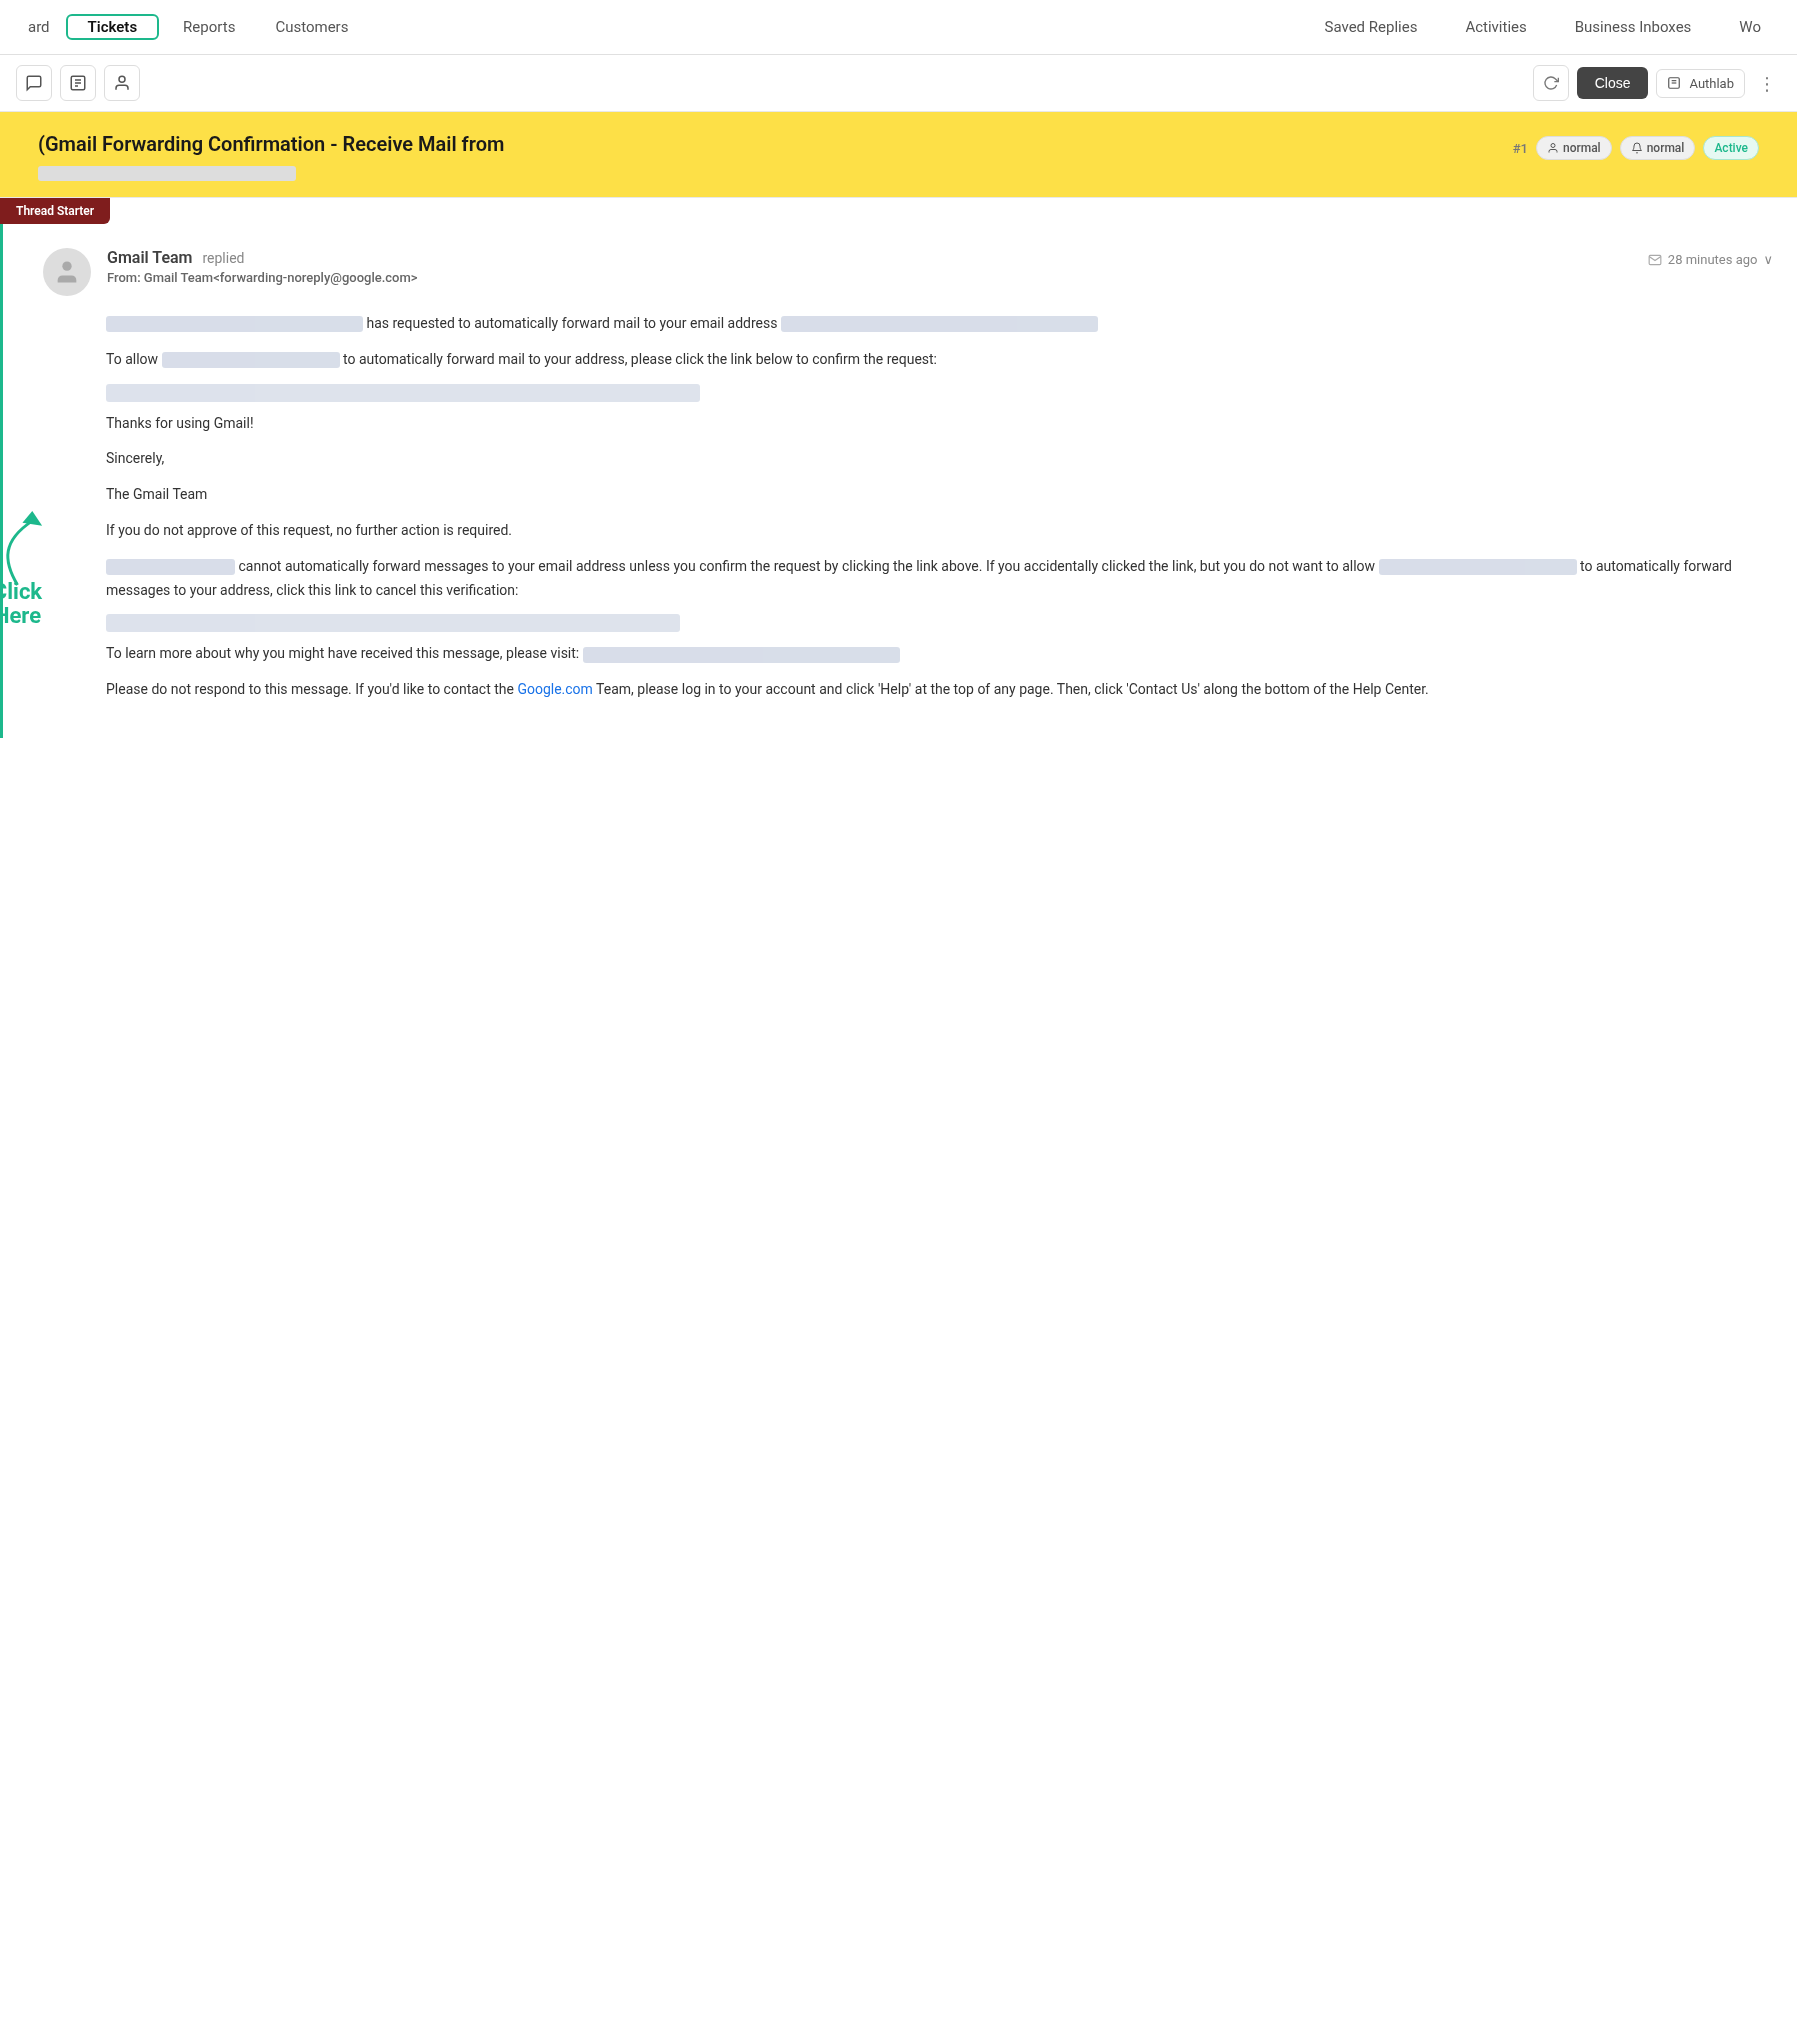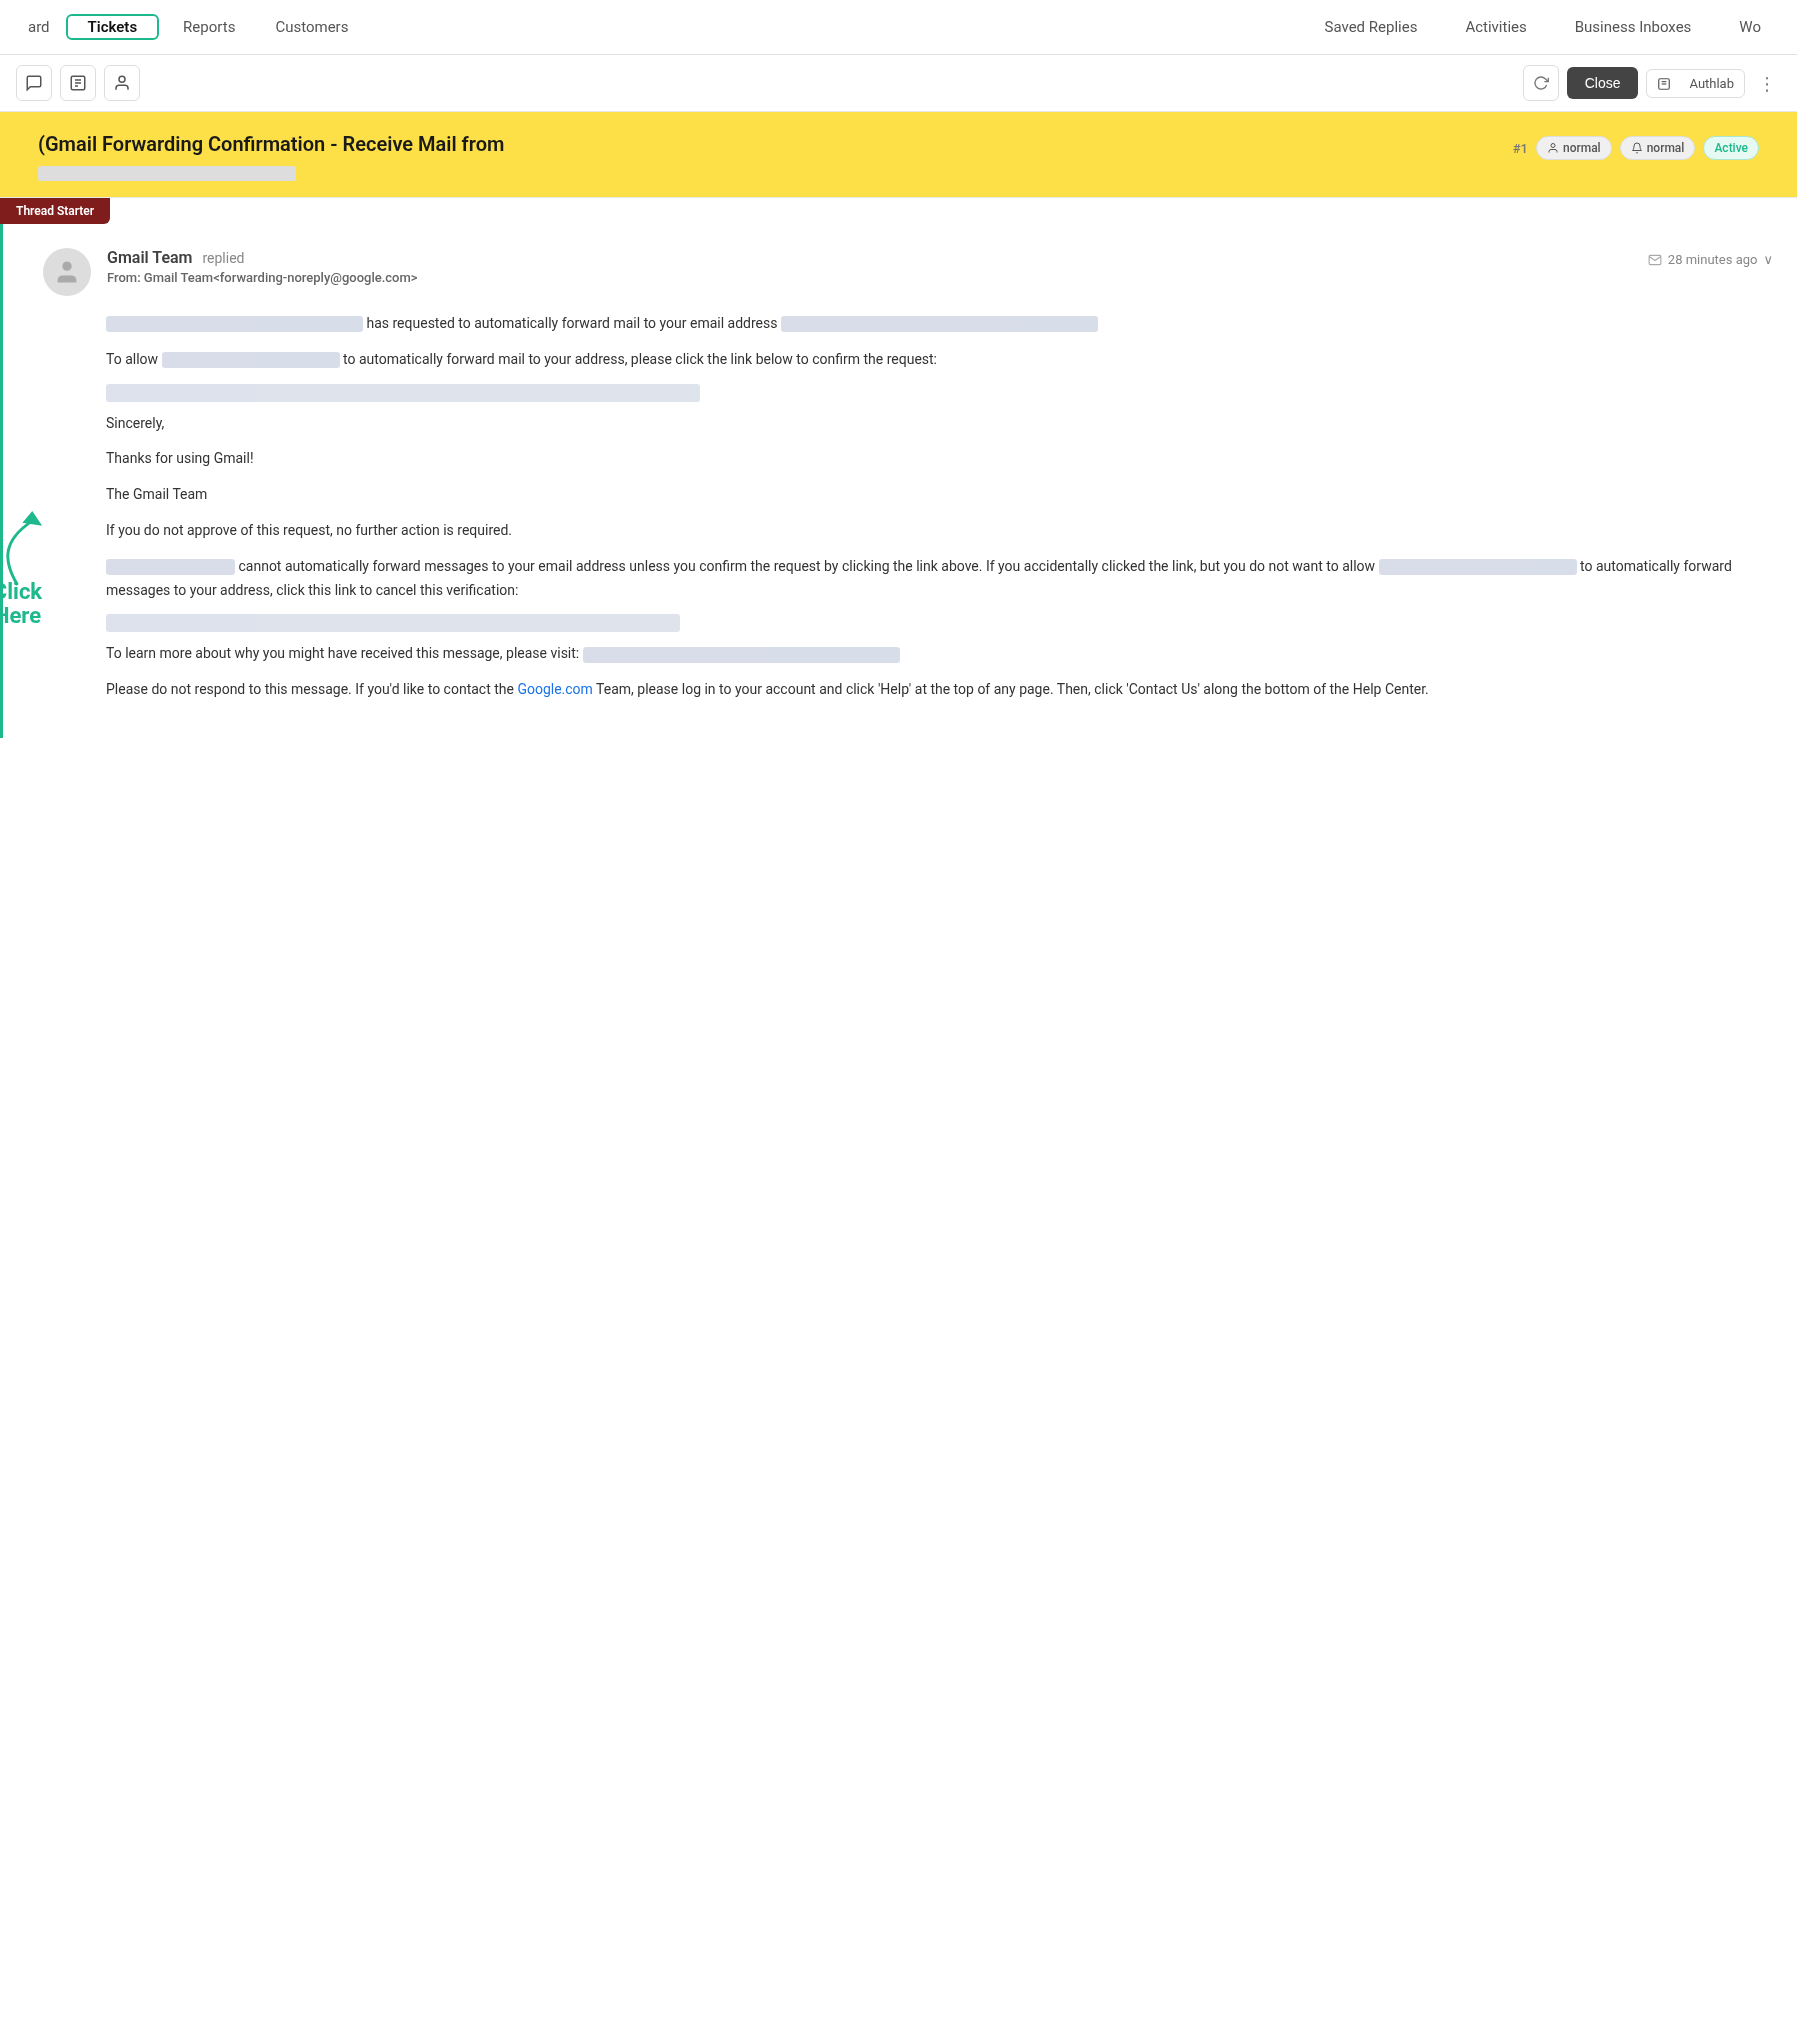--- a/index.html
+++ b/index.html
@@ -88,8 +88,8 @@
     }
     .authlab-badge {
       display: flex;
-      align-items: flex-end;
-      gap: 18px;
+      align-items: flex-start;
+      gap: 8px;
       padding: 6px 10px;
       border: 1px solid #ddd;
       border-radius: 6px;

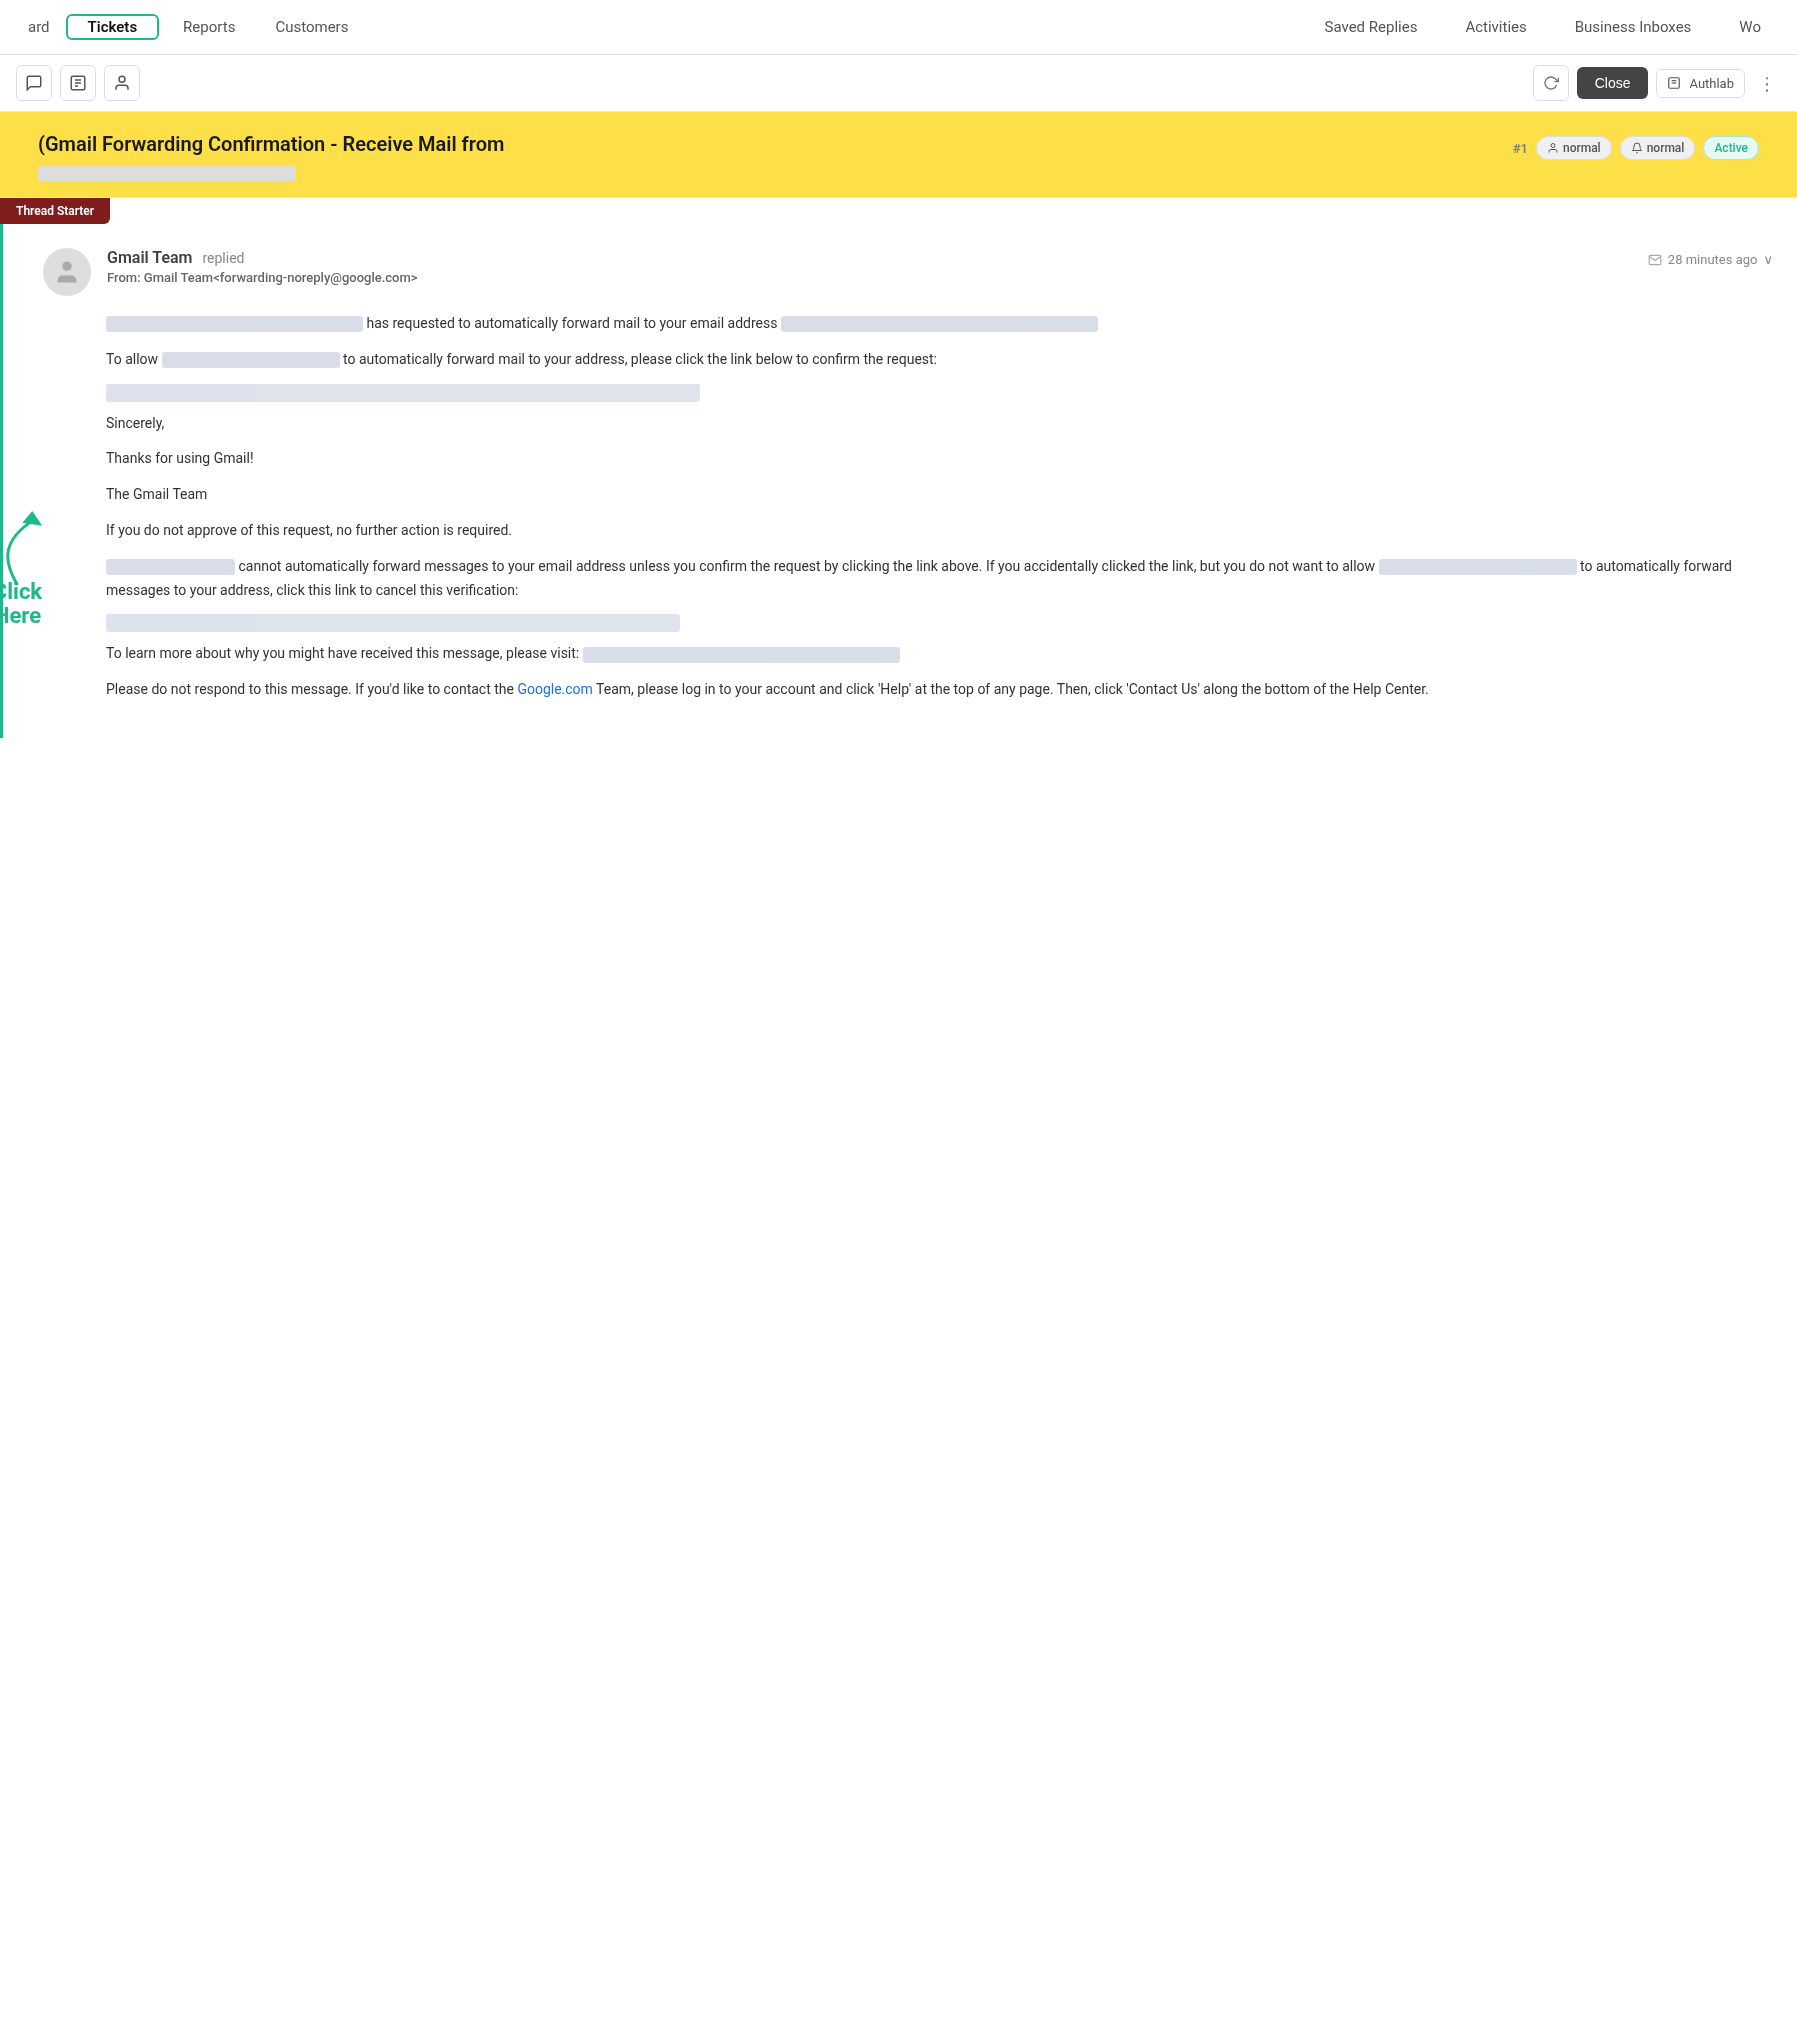--- a/index.html
+++ b/index.html
@@ -451,9 +451,9 @@
       <div class="redacted-link redacted-wide">&nbsp;</div>
 
 
+      <p>Thanks for using Gmail!</p>
+
       <p>Sincerely,</p>
-
-      <p>Thanks for using Gmail!</p>
 
       <p>The Gmail Team</p>
 

